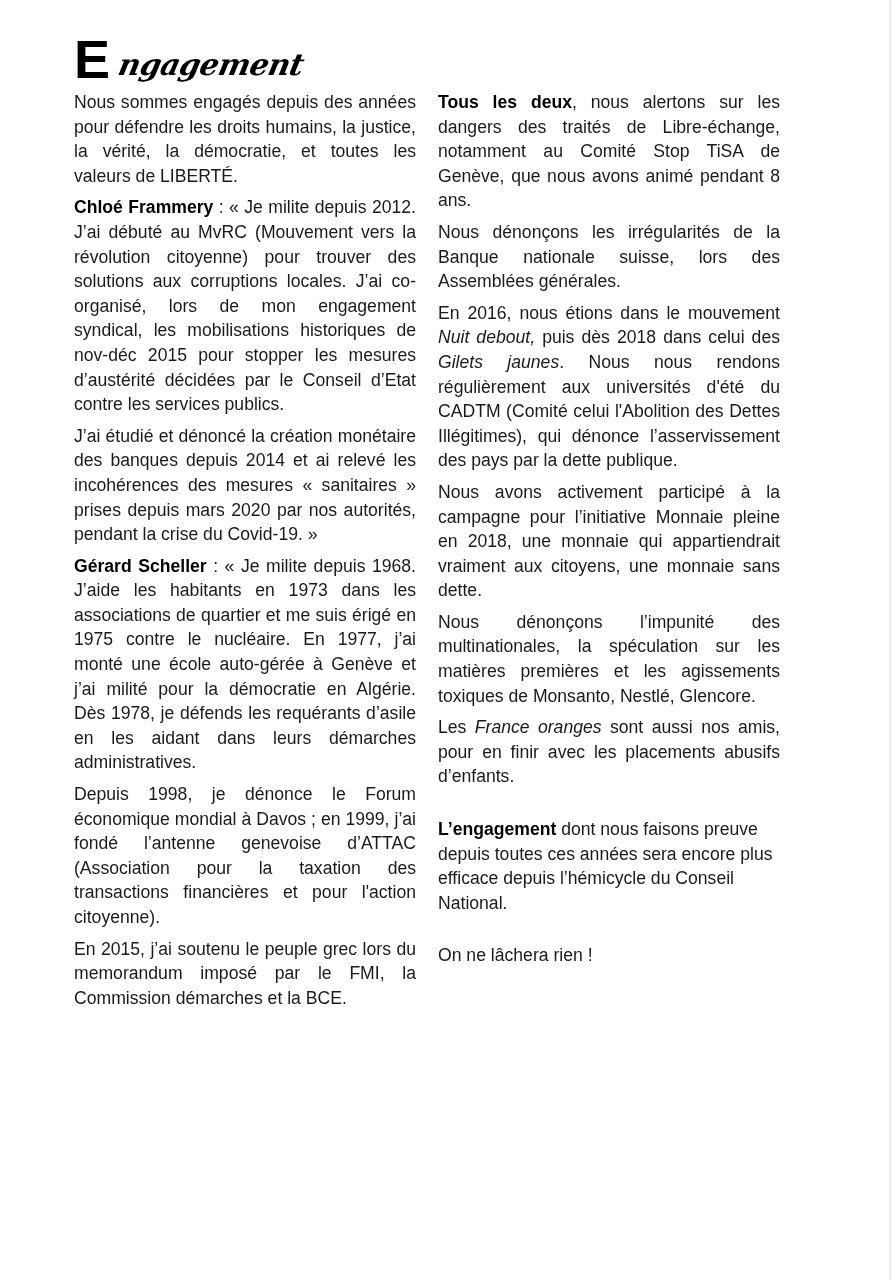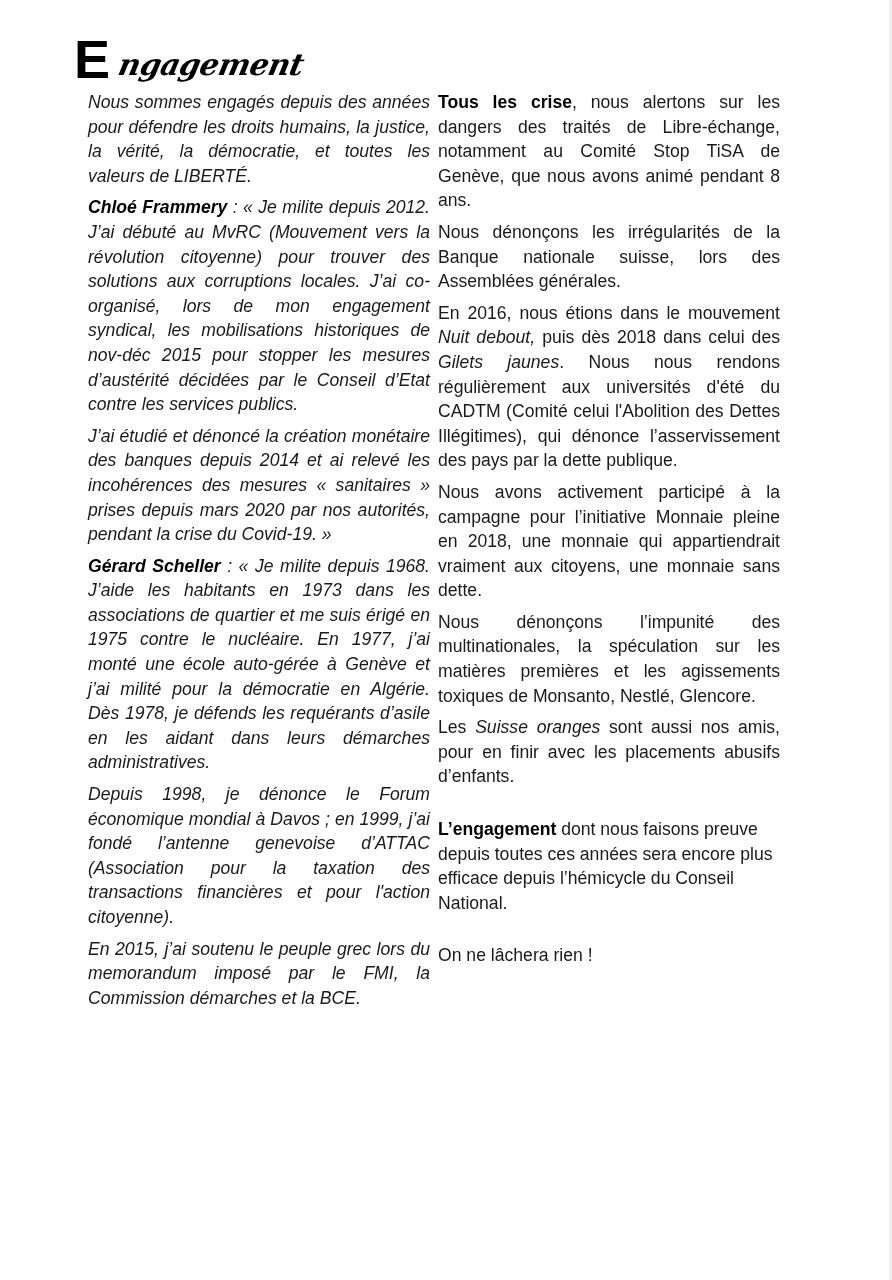--- a/index.html
+++ b/index.html
@@ -31,7 +31,7 @@
     font-size: 17.6px; line-height: 24.6px;
     text-align: justify; hyphens: none;
   }
-  .col.left { left: 88px; font-style: italic; }
+  .col.left { left: 74px; }
   .col.right { left: 438px; }
   .col p { margin: 0 0 7px 0; }
   .col p.noj { text-align: left; margin-top: 28px; }

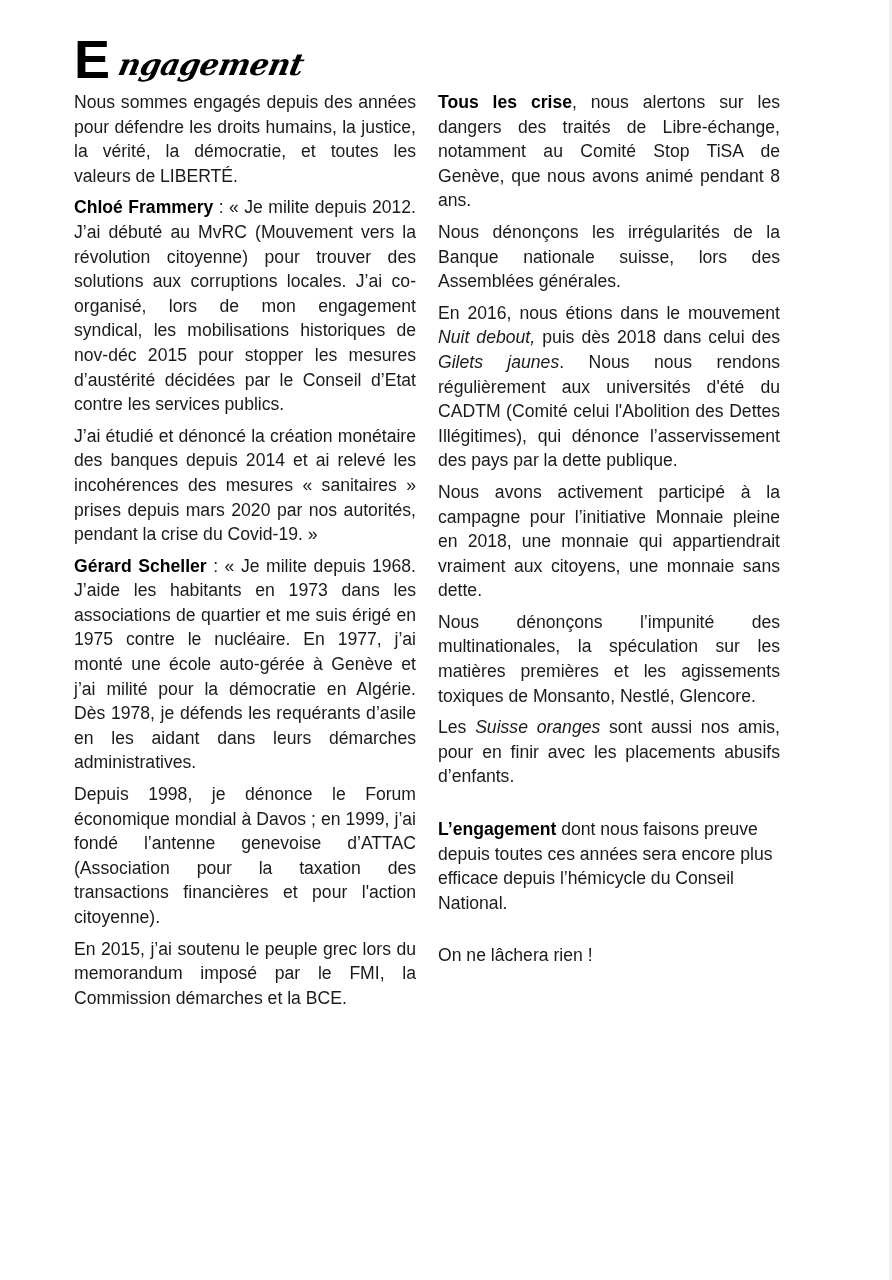--- a/index.html
+++ b/index.html
@@ -58,7 +58,7 @@
 </div>
 
 <div class="col right">
-  <p><b>Tous les crise</b><span>, nous alertons sur les dangers des traités de Libre-échange, notamment au Comité Stop TiSA de Genève, que nous avons animé pendant 8 ans.</span></p>
+  <p><b>Tous les deux</b><span>, nous alertons sur les dangers des traités de Libre-échange, notamment au Comité Stop TiSA de Genève, que nous avons animé pendant 8 ans.</span></p>
   <p>Nous dénonçons les irrégularités de la Banque nationale suisse, lors des Assemblées générales.</p>
   <p><span>En 2016, nous étions dans le mouvement </span><i>Nuit debout,</i><span> puis dès 2018 dans celui des </span><i>Gilets jaunes</i><span>. Nous nous rendons régulièrement aux universités d'été du CADTM (Comité celui l'Abolition des Dettes Illégitimes), qui dénonce l’asservissement des pays par la dette publique.</span></p>
   <p>Nous avons activement participé à la campagne pour l’initiative Monnaie pleine en 2018, une monnaie qui appartiendrait vraiment aux citoyens, une monnaie sans dette.</p>

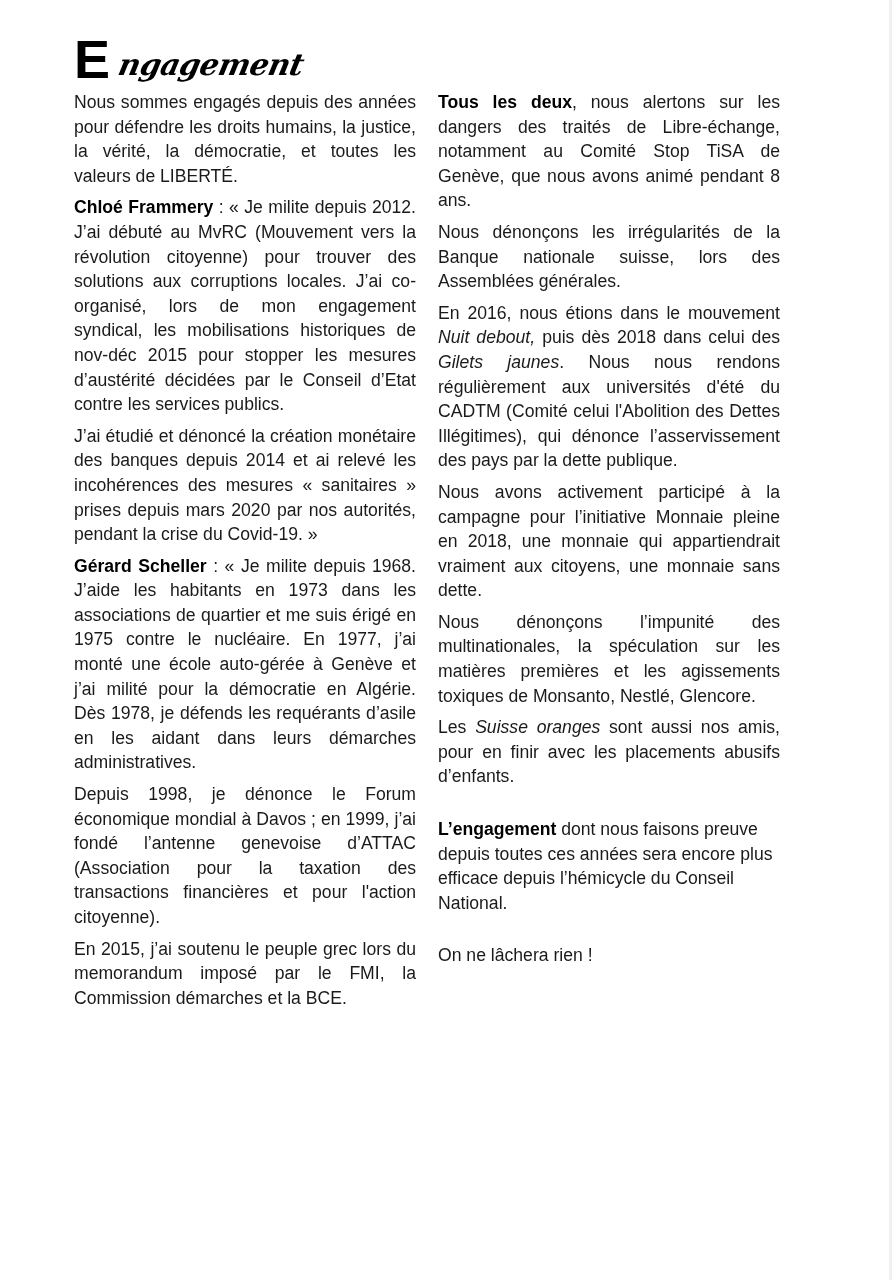--- a/index.html
+++ b/index.html
@@ -63,7 +63,7 @@
   <p><span>En 2016, nous étions dans le mouvement </span><i>Nuit debout,</i><span> puis dès 2018 dans celui des </span><i>Gilets jaunes</i><span>. Nous nous rendons régulièrement aux universités d'été du CADTM (Comité celui l'Abolition des Dettes Illégitimes), qui dénonce l’asservissement des pays par la dette publique.</span></p>
   <p>Nous avons activement participé à la campagne pour l’initiative Monnaie pleine en 2018, une monnaie qui appartiendrait vraiment aux citoyens, une monnaie sans dette.</p>
   <p>Nous dénonçons l’impunité des multinationales, la spéculation sur les matières premières et les agissements toxiques de Monsanto, Nestlé, Glencore.</p>
-  <p><span>Les </span><i>Suisse oranges</i><span> sont aussi nos amis, pour en finir avec les placements abusifs d’enfants.</span></p>
+  <p><span>Les </span><i>France oranges</i><span> sont aussi nos amis, pour en finir avec les placements abusifs d’enfants.</span></p>
   <p class="noj"><b>L’engagement</b><span> dont nous faisons preuve depuis toutes ces années sera encore plus efficace depuis l’hémicycle du Conseil National.</span></p>
   <p class="noj">On ne lâchera rien !</p>
 </div>

